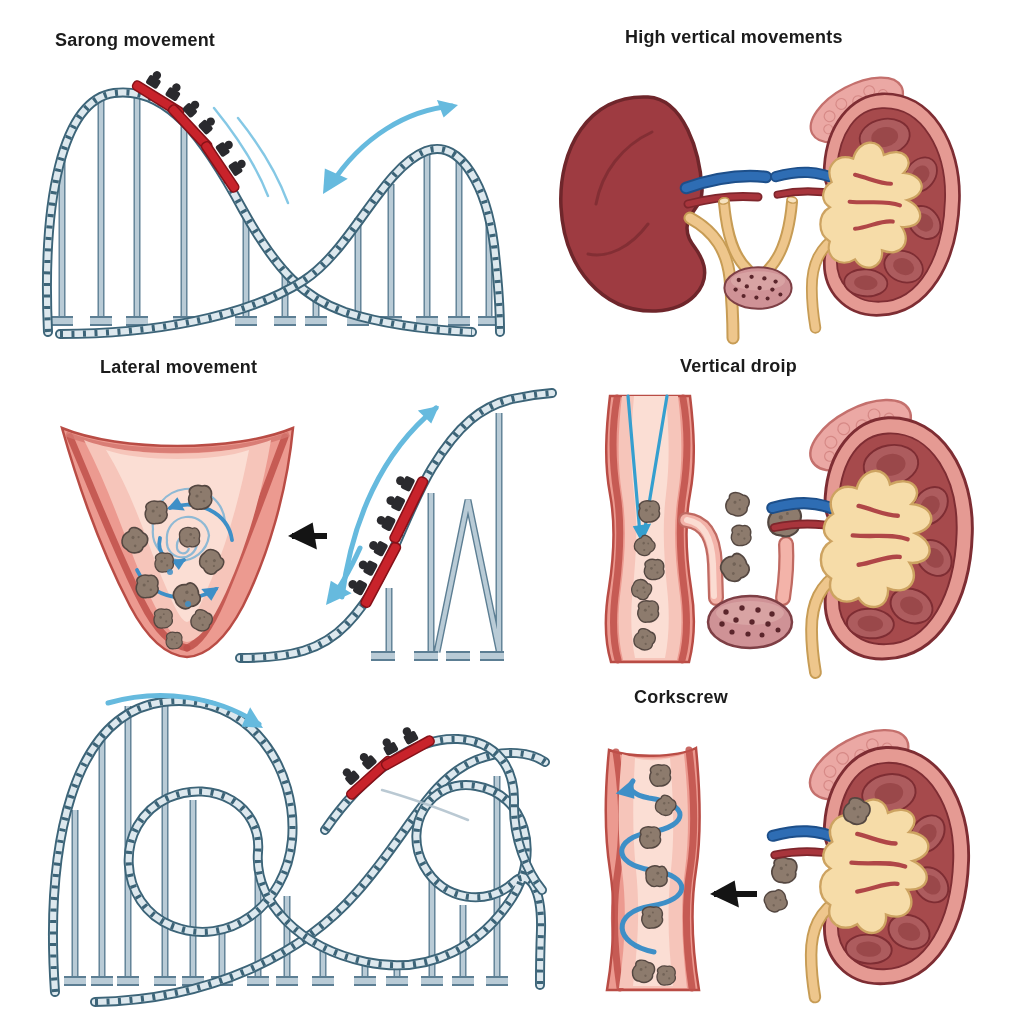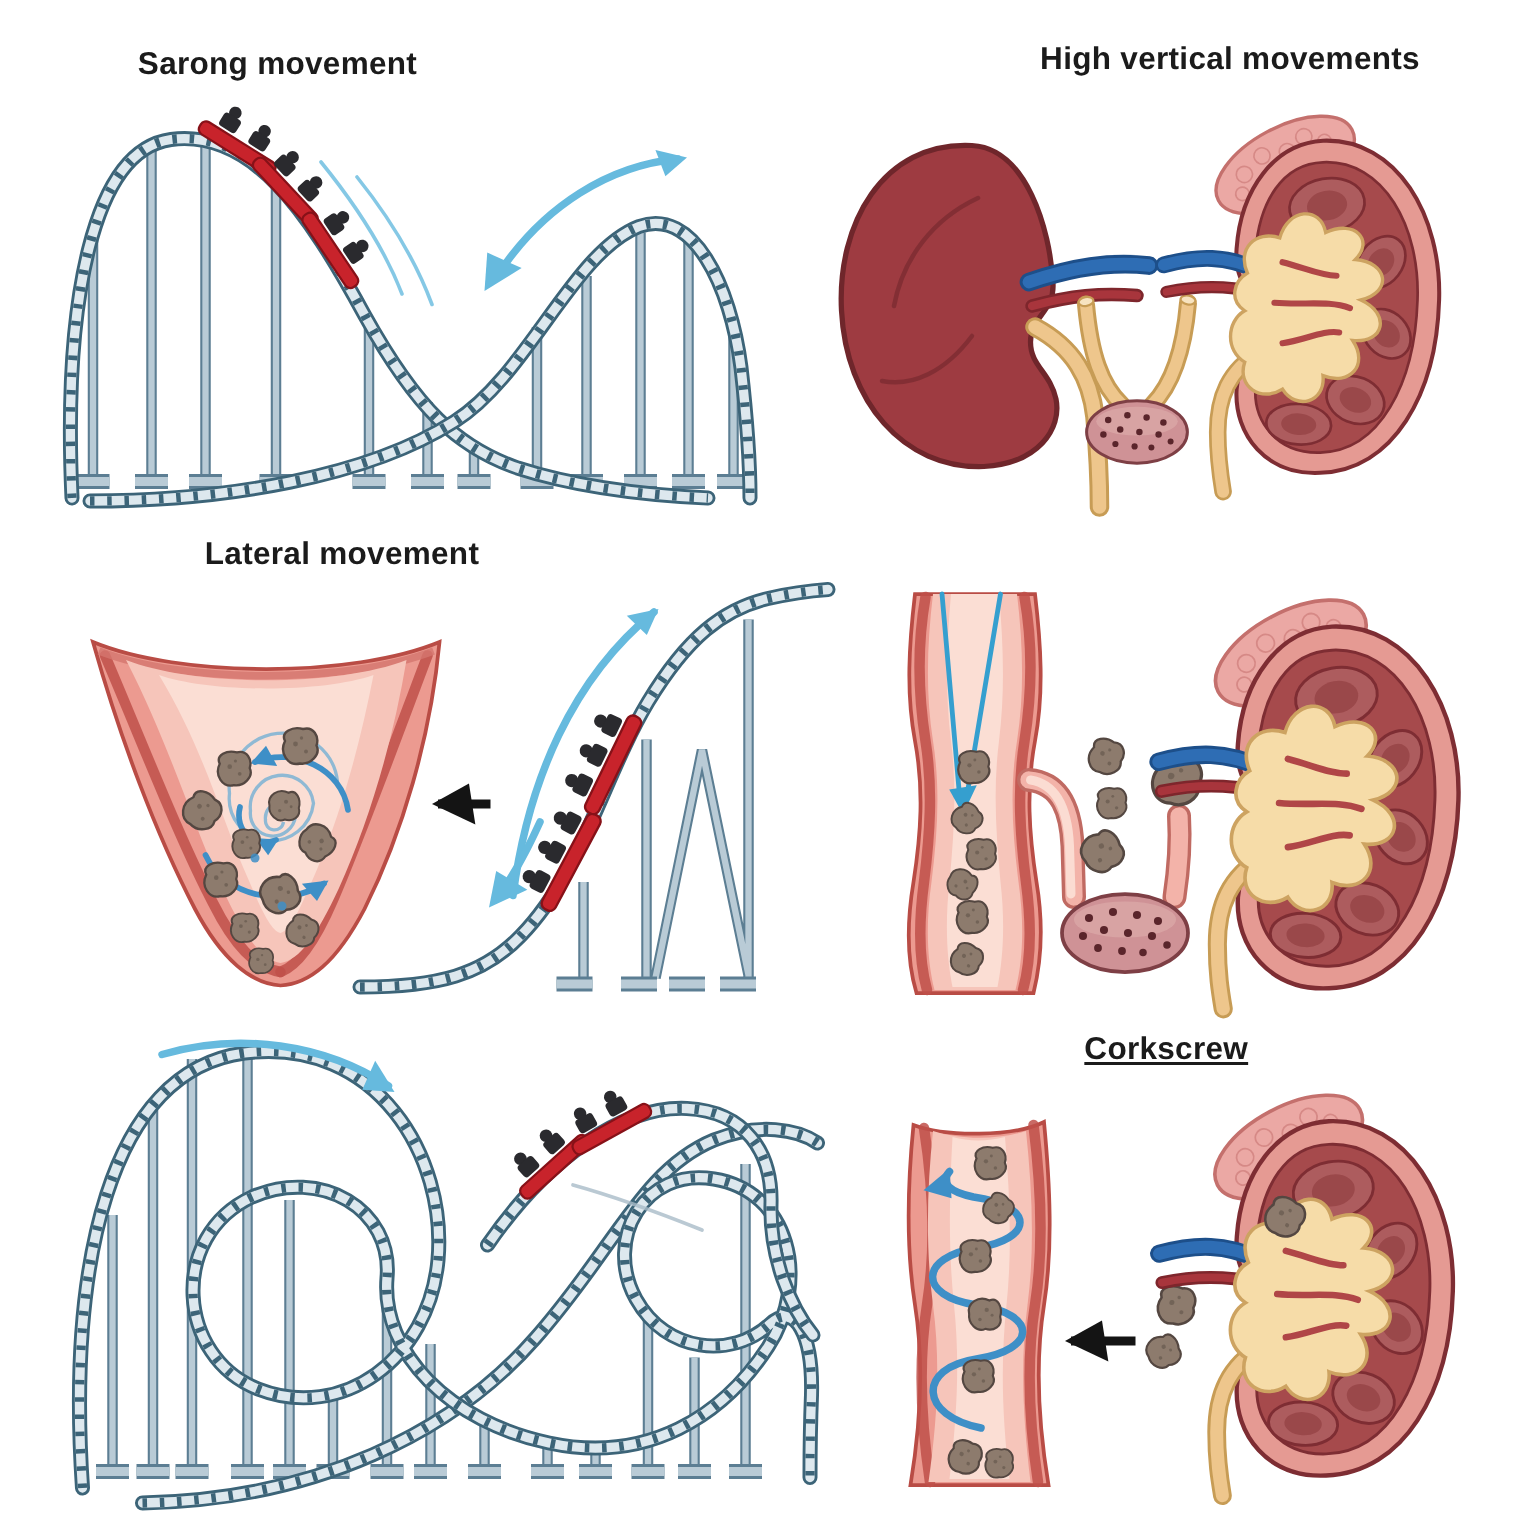--- a/index.html
+++ b/index.html
@@ -6,8 +6,8 @@
   .canvas{position:relative;width:1024px;height:1024px;overflow:hidden;
           background:var(--background,#fff);font-family:"Liberation Sans",sans-serif;}
   .scene{position:absolute;left:0;top:0;}
-  .title{position:absolute;font-weight:700;font-size:21px;line-height:1.1;
-         color:var(--title-text,#1b1b1b);text-align:center;letter-spacing:.2px;z-index:5;}
+  .title{position:absolute;font-weight:700;font-size:18px;line-height:1.1;
+         color:var(--title-text,#1b1b1b);letter-spacing:.2px;z-index:5;}
   #t1{left:55px;top:31px;width:260px;}
   #t2{left:625px;top:28px;width:390px;}
   #t3{left:88px;top:358px;width:280px;}

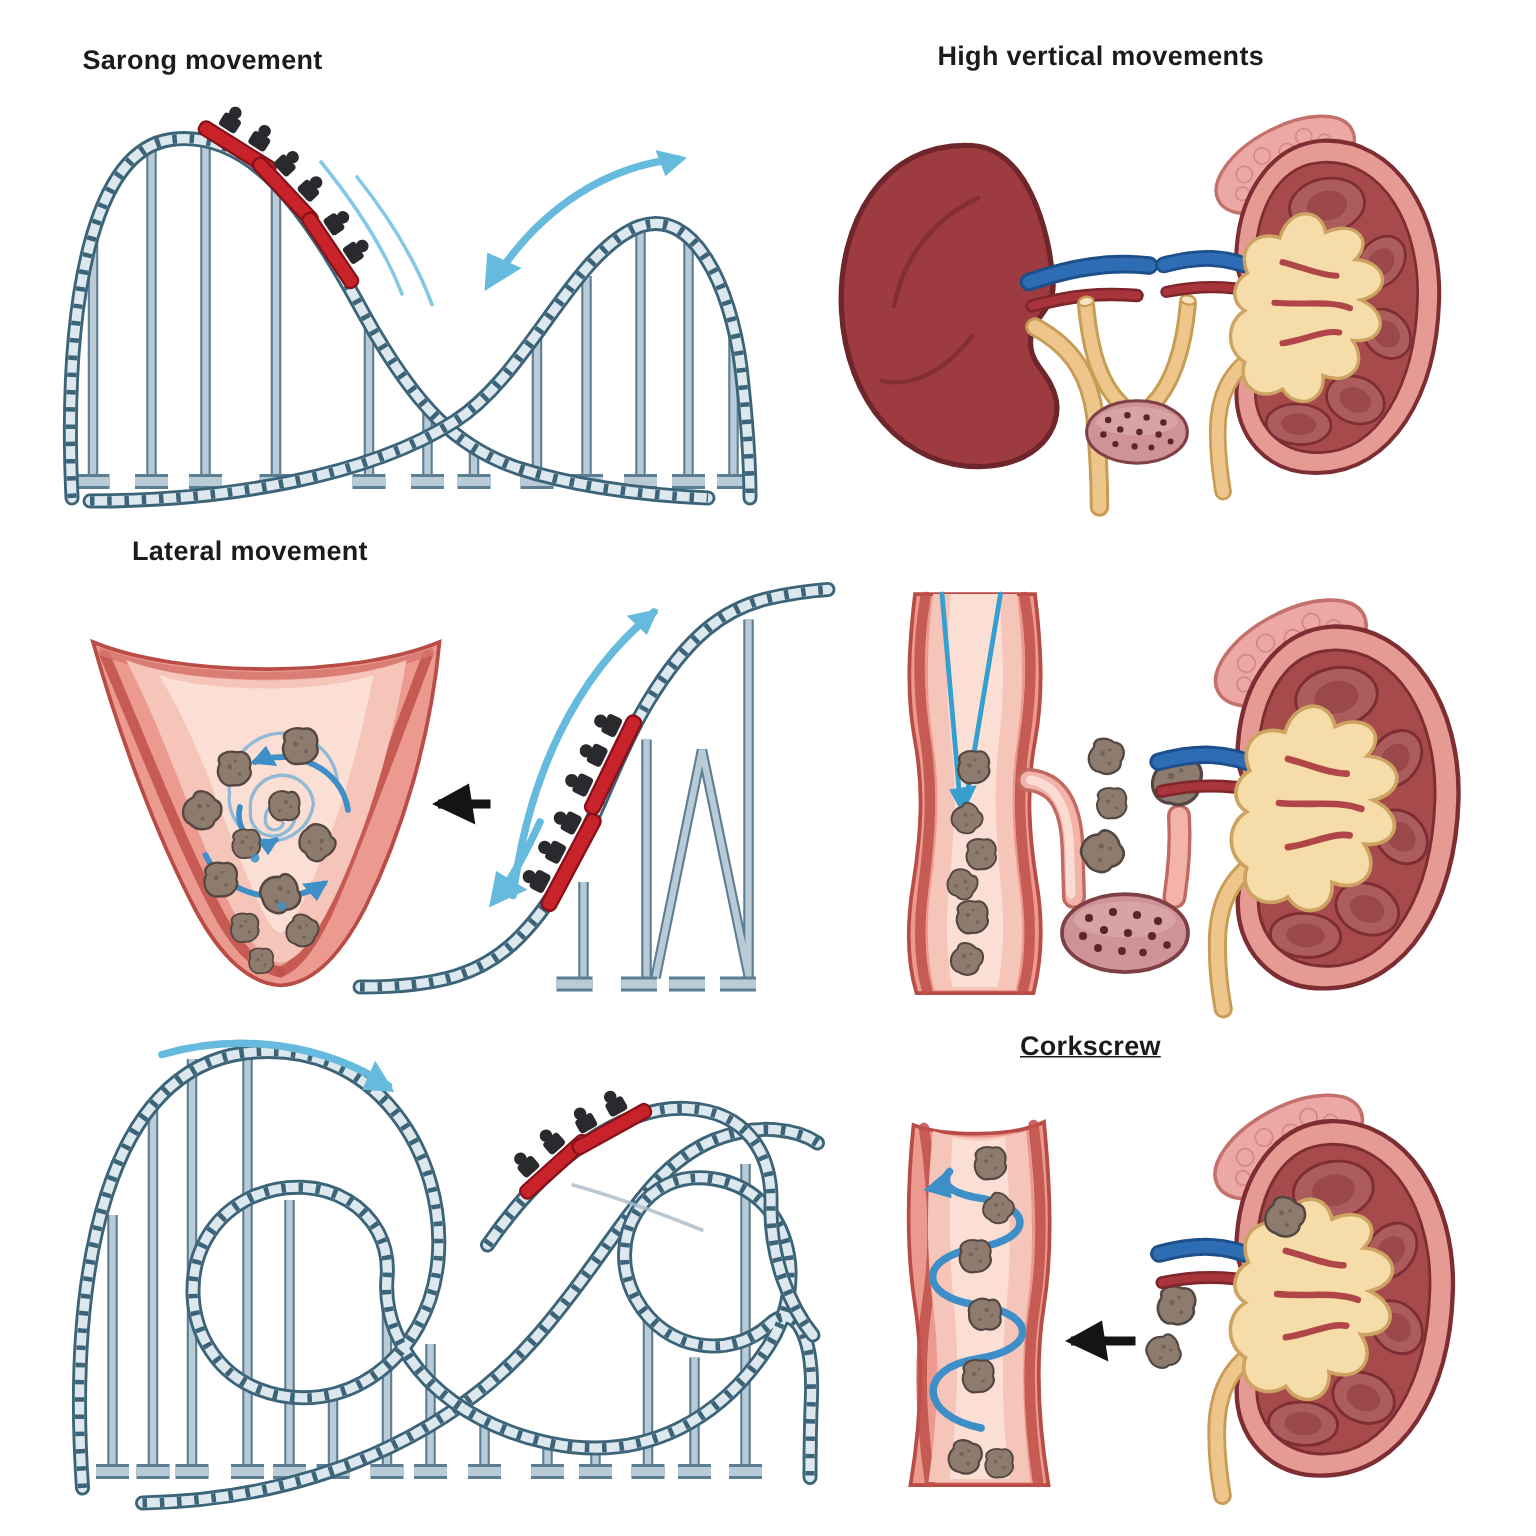--- a/index.html
+++ b/index.html
@@ -10,7 +10,7 @@
          color:var(--title-text,#1b1b1b);letter-spacing:.2px;z-index:5;}
   #t1{left:55px;top:31px;width:260px;}
   #t2{left:625px;top:28px;width:390px;}
-  #t3{left:88px;top:358px;width:280px;}
+  #t3{left:100px;top:358px;width:280px;}
   #t4{left:680px;top:357px;width:240px;}
   #t6{left:680px;top:688px;width:195px;text-decoration:underline;}
 

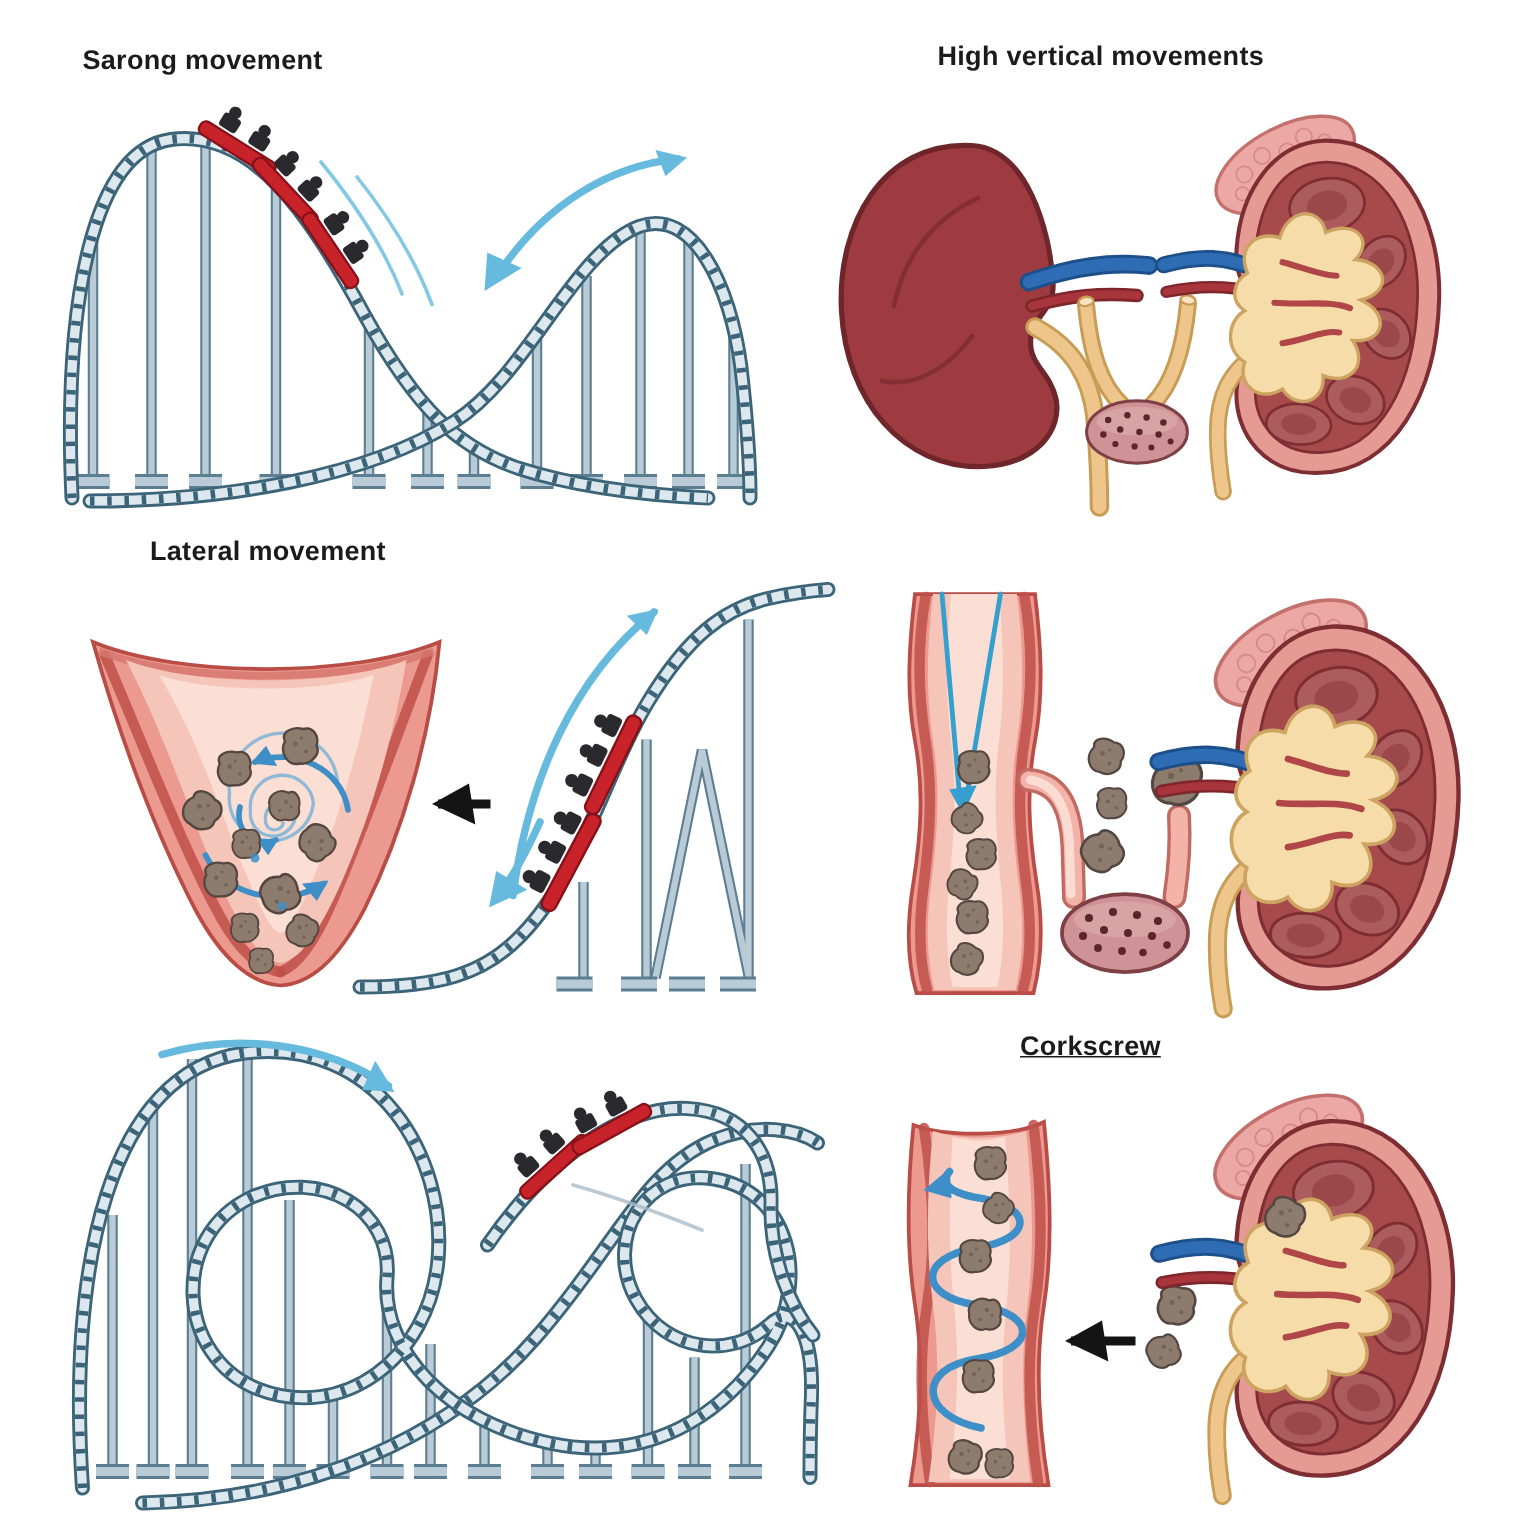--- a/index.html
+++ b/index.html
@@ -88,6 +88,7 @@
   <div class="title" id="t1">Sarong movement</div>
   <div class="title" id="t2">High vertical movements</div>
   <div class="title" id="t3">Lateral movement</div>
+  <div class="title" id="t4">Vertical droip</div>
   <div class="title" id="t6">Corkscrew</div>
 
   <svg class="scene" width="1024" height="1024" viewBox="0 0 1024 1024">

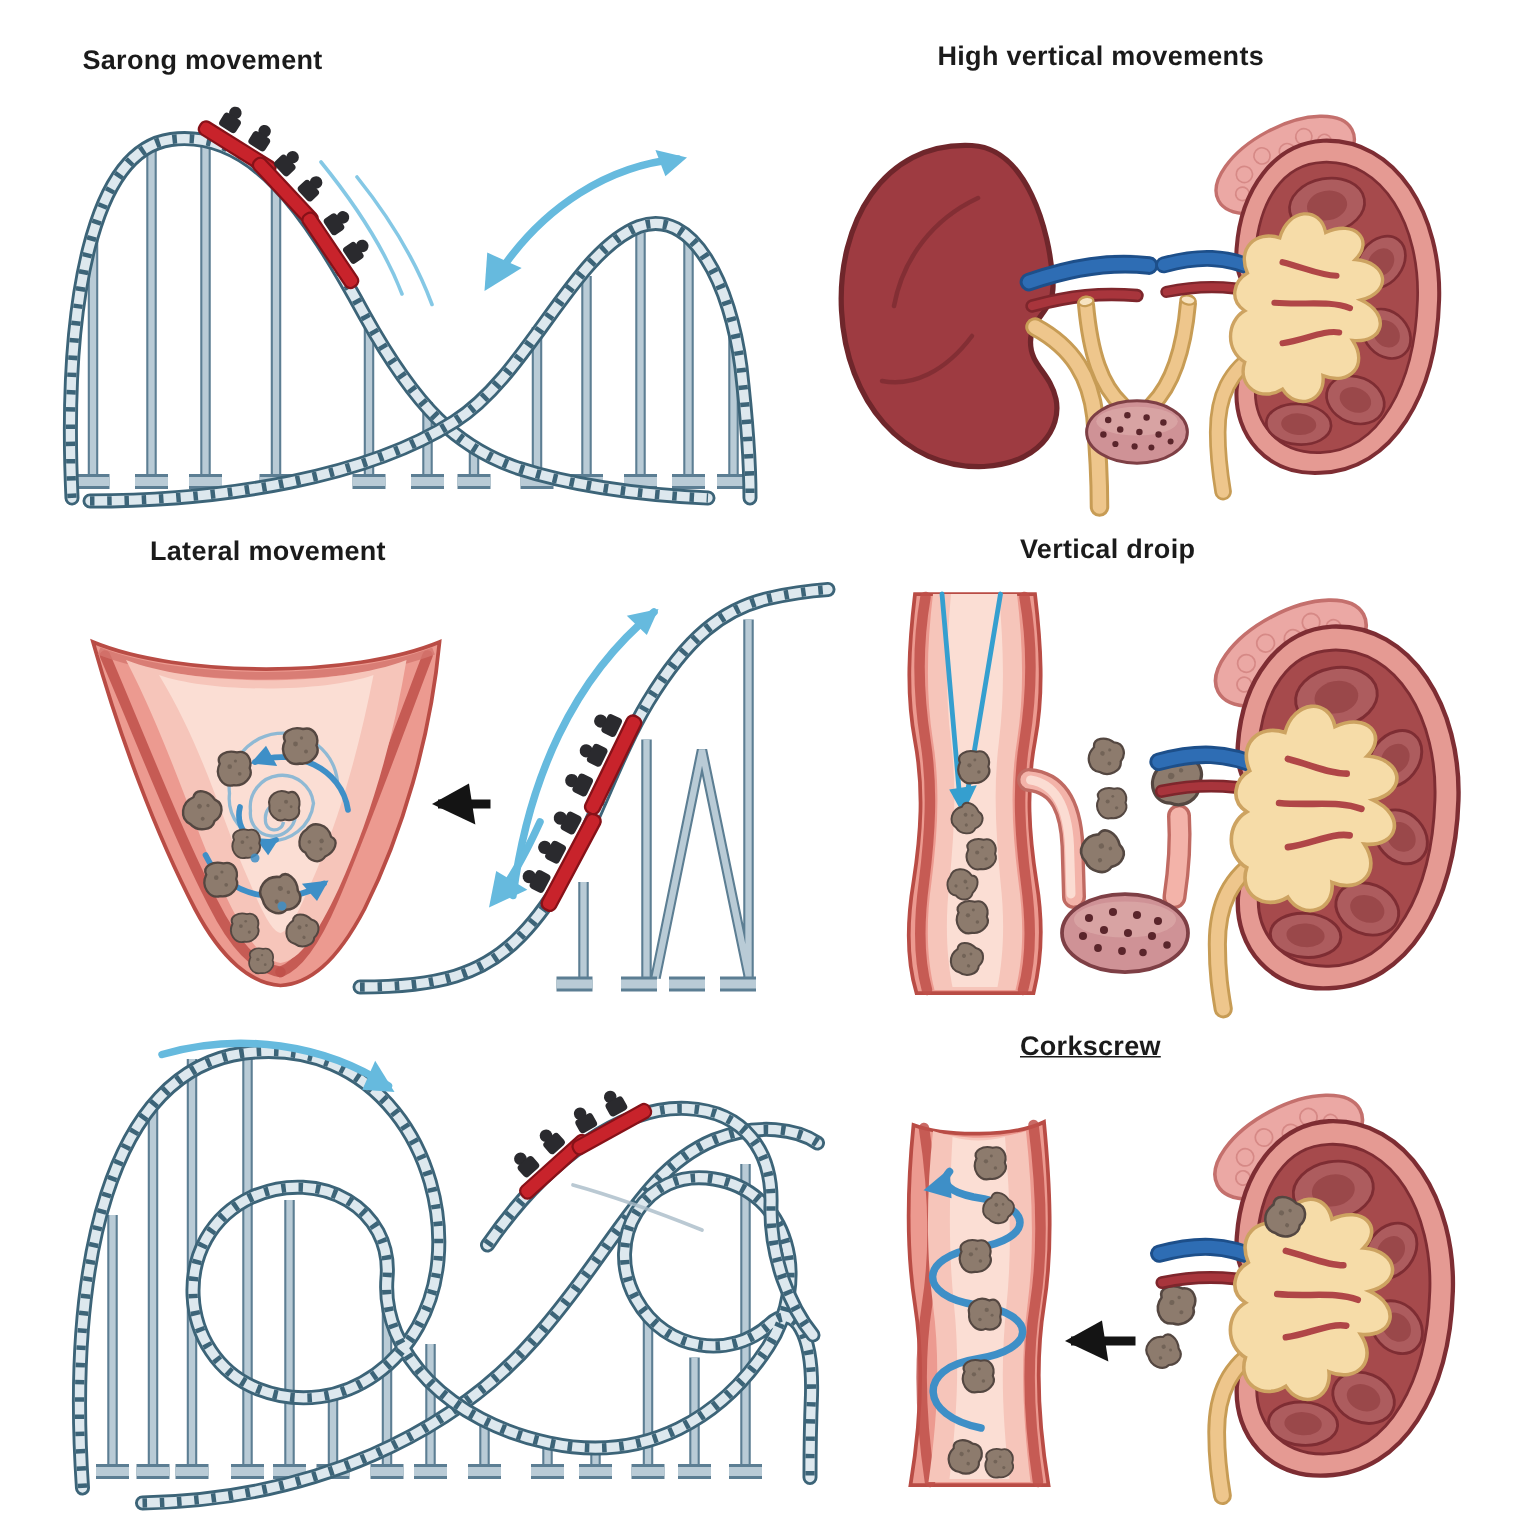--- a/index.html
+++ b/index.html
@@ -12,7 +12,7 @@
   #t2{left:625px;top:28px;width:390px;}
   #t3{left:100px;top:358px;width:280px;}
   #t4{left:680px;top:357px;width:240px;}
-  #t6{left:680px;top:688px;width:195px;text-decoration:underline;}
+  #t6{left:634px;top:688px;width:195px;}
 
   
   .post-b{stroke:var(--support-dark,#5c7e93);stroke-width:7;fill:none;}

